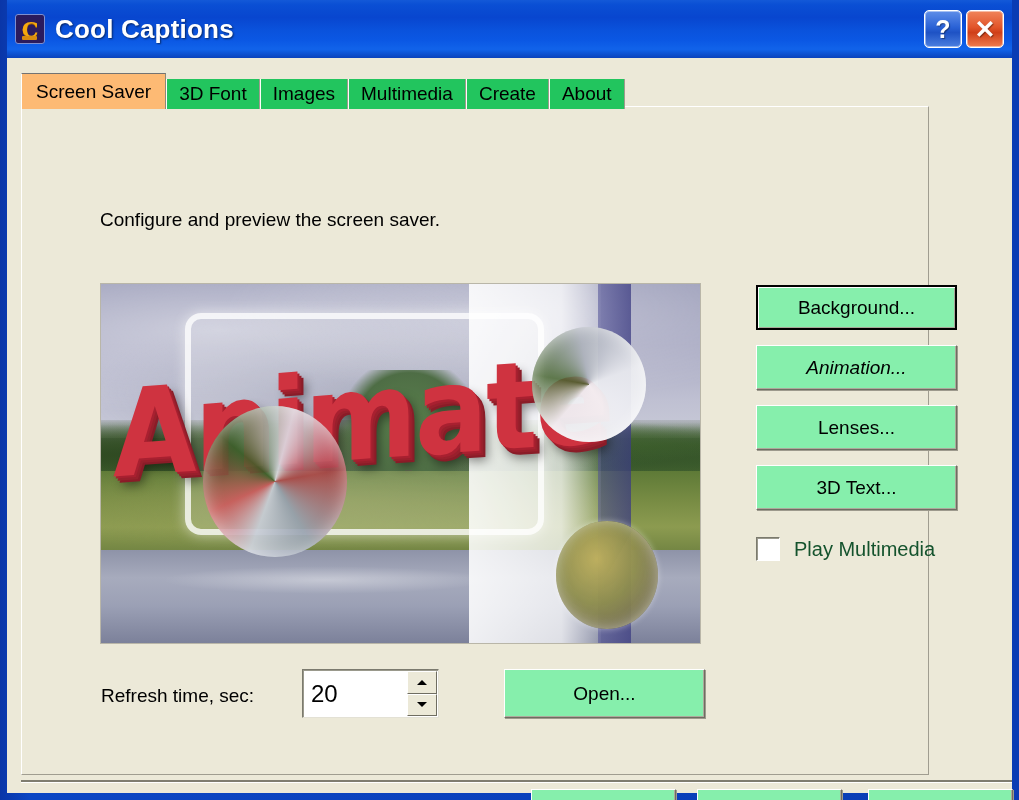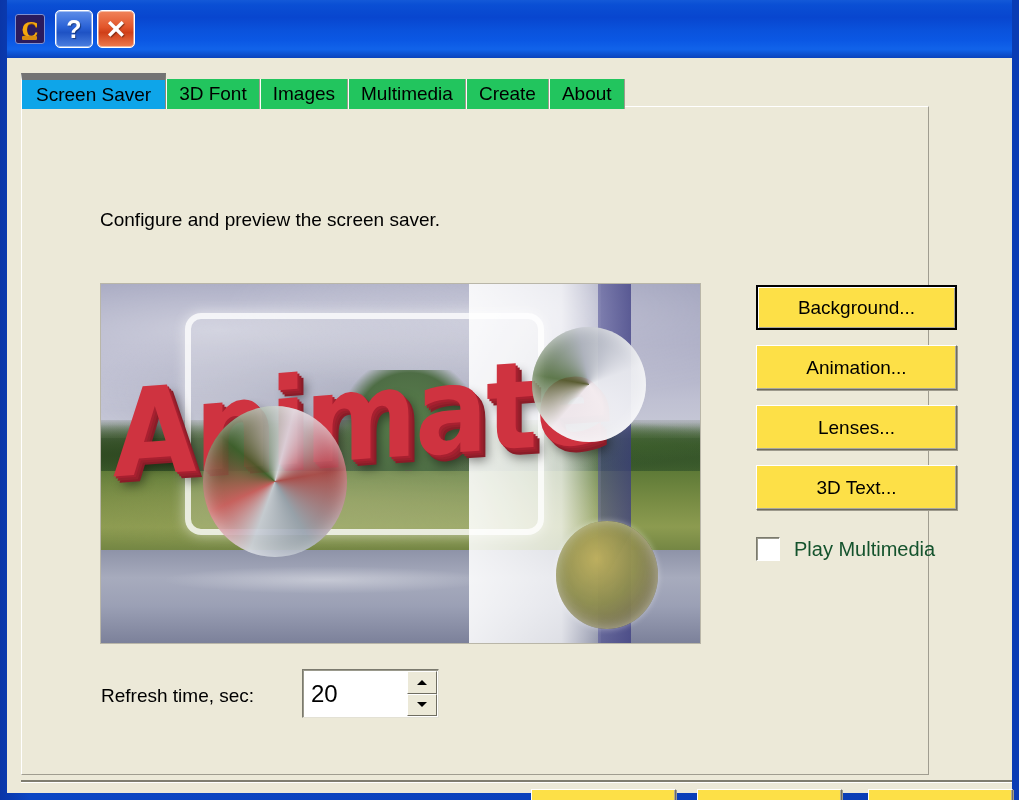--- a/index.html
+++ b/index.html
@@ -431,6 +431,7 @@
       <span class="c-glyph">C</span>
       <span class="c-bar"></span>
     </div>
+    <div class="title-text">Cool Captions</div>
     <div class="title-btns">
       <div class="tbtn help">?</div>
       <div class="tbtn close">✕</div>

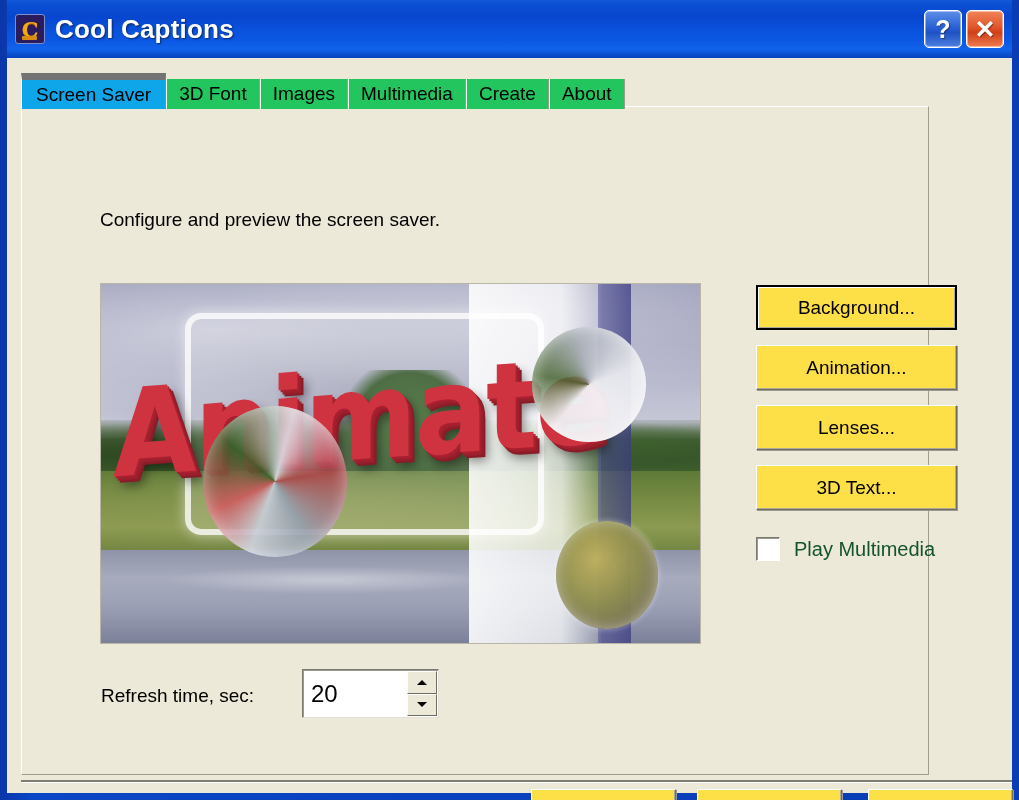--- a/index.html
+++ b/index.html
@@ -129,10 +129,10 @@
   }
   .tab.selected {
     height: 36px;
-    background: #0ea5e9;
+    background: #fdba74;
     border-left: 1px solid #ffffff;
     border-right: 1px solid #8c8978;
-    border-top: 7px solid #737373;
+    border-top: 1px solid #737373;
     z-index: 4;
     padding: 0 14px;
   }

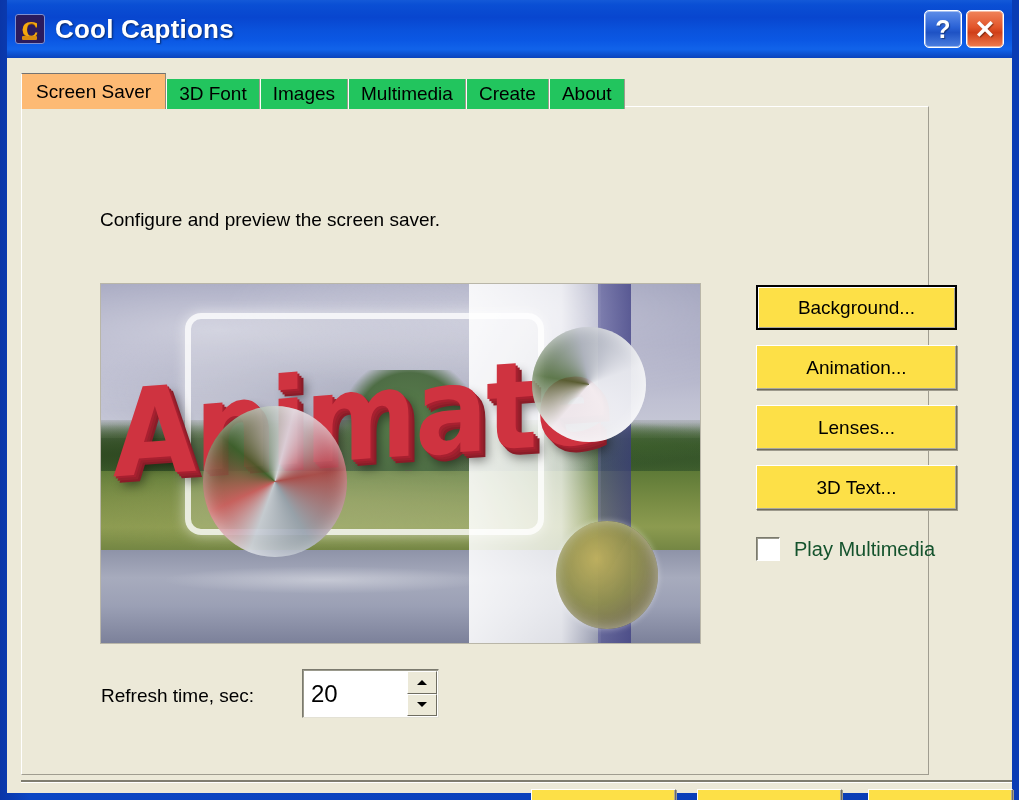--- a/index.html
+++ b/index.html
@@ -294,7 +294,7 @@
 
   
   .btn {
-    background: #fde047;
+    background: #86efac;
     border: 1px solid #ffffff;
     border-right-color: #6f6d61;
     border-bottom-color: #6f6d61;

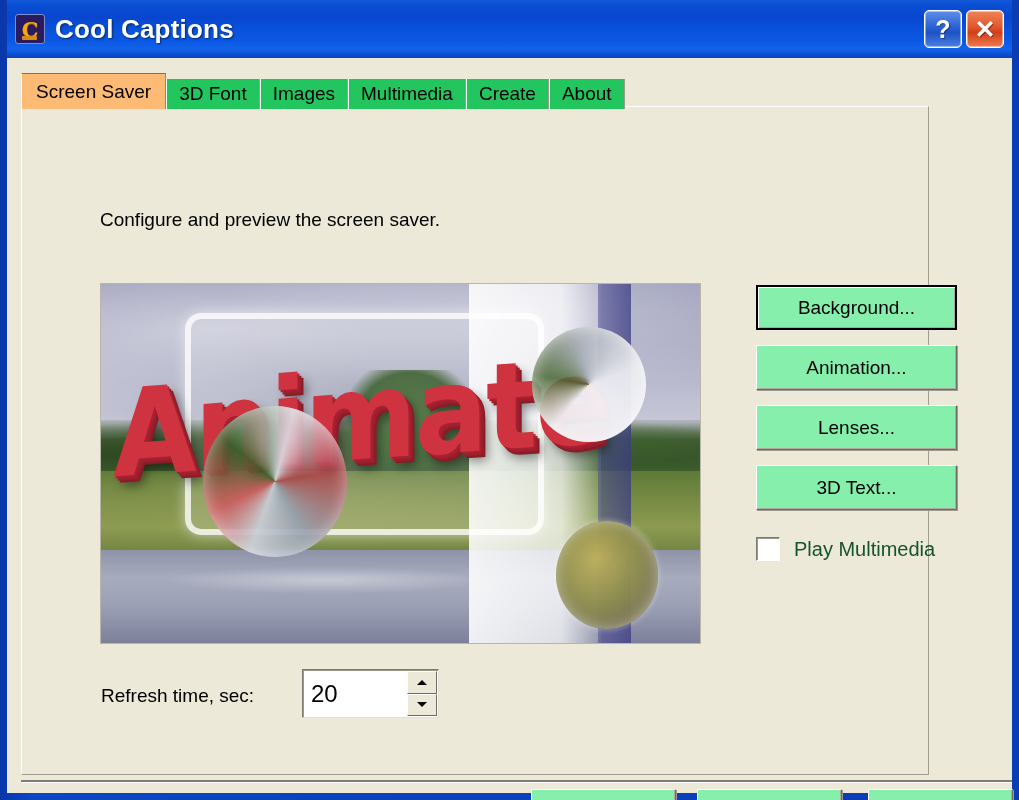--- a/index.html
+++ b/index.html
@@ -315,7 +315,7 @@
 
   .side-btn { position: absolute; left: 734px; width: 201px; height: 45px; }
   #btn-background { top: 178px; }
-  #btn-animation  { top: 238px; }
+  #btn-animation  { top: 238px; font-style: italic; }
   #btn-lenses     { top: 298px; }
   #btn-3dtext     { top: 358px; }
 

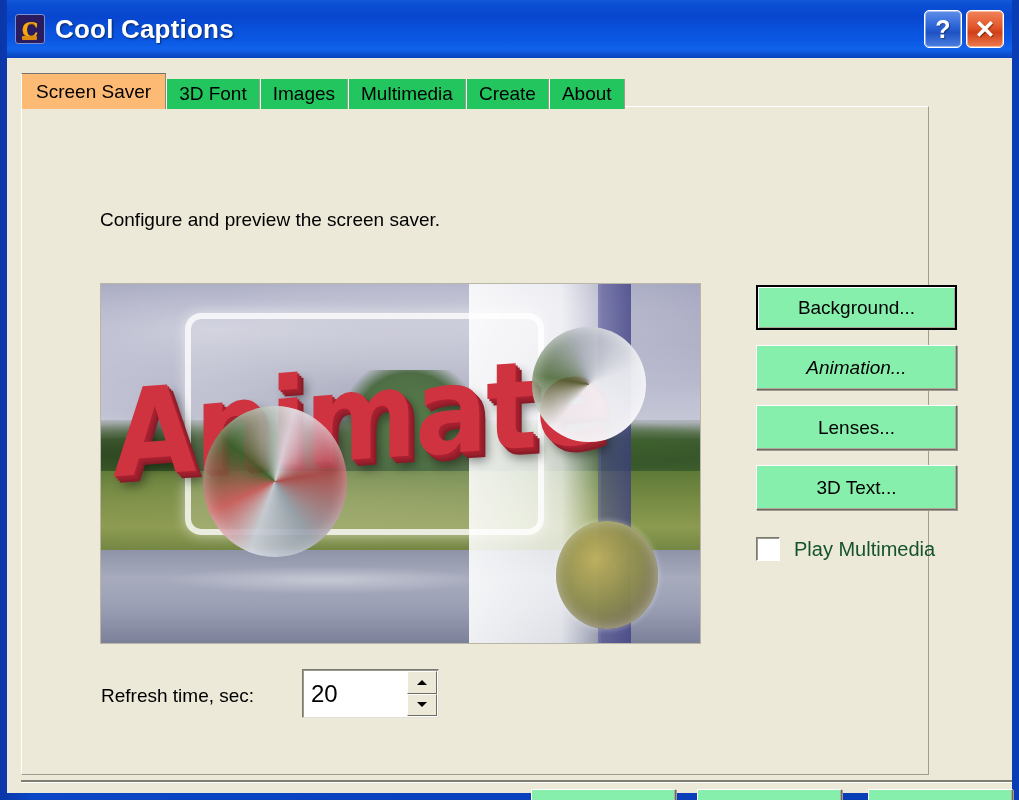--- a/index.html
+++ b/index.html
@@ -493,6 +493,7 @@
         </span>
       </div>
 
+      <div class="btn" id="btn-open">Open...</div>
     </div>
 
     <div class="sep"></div>

